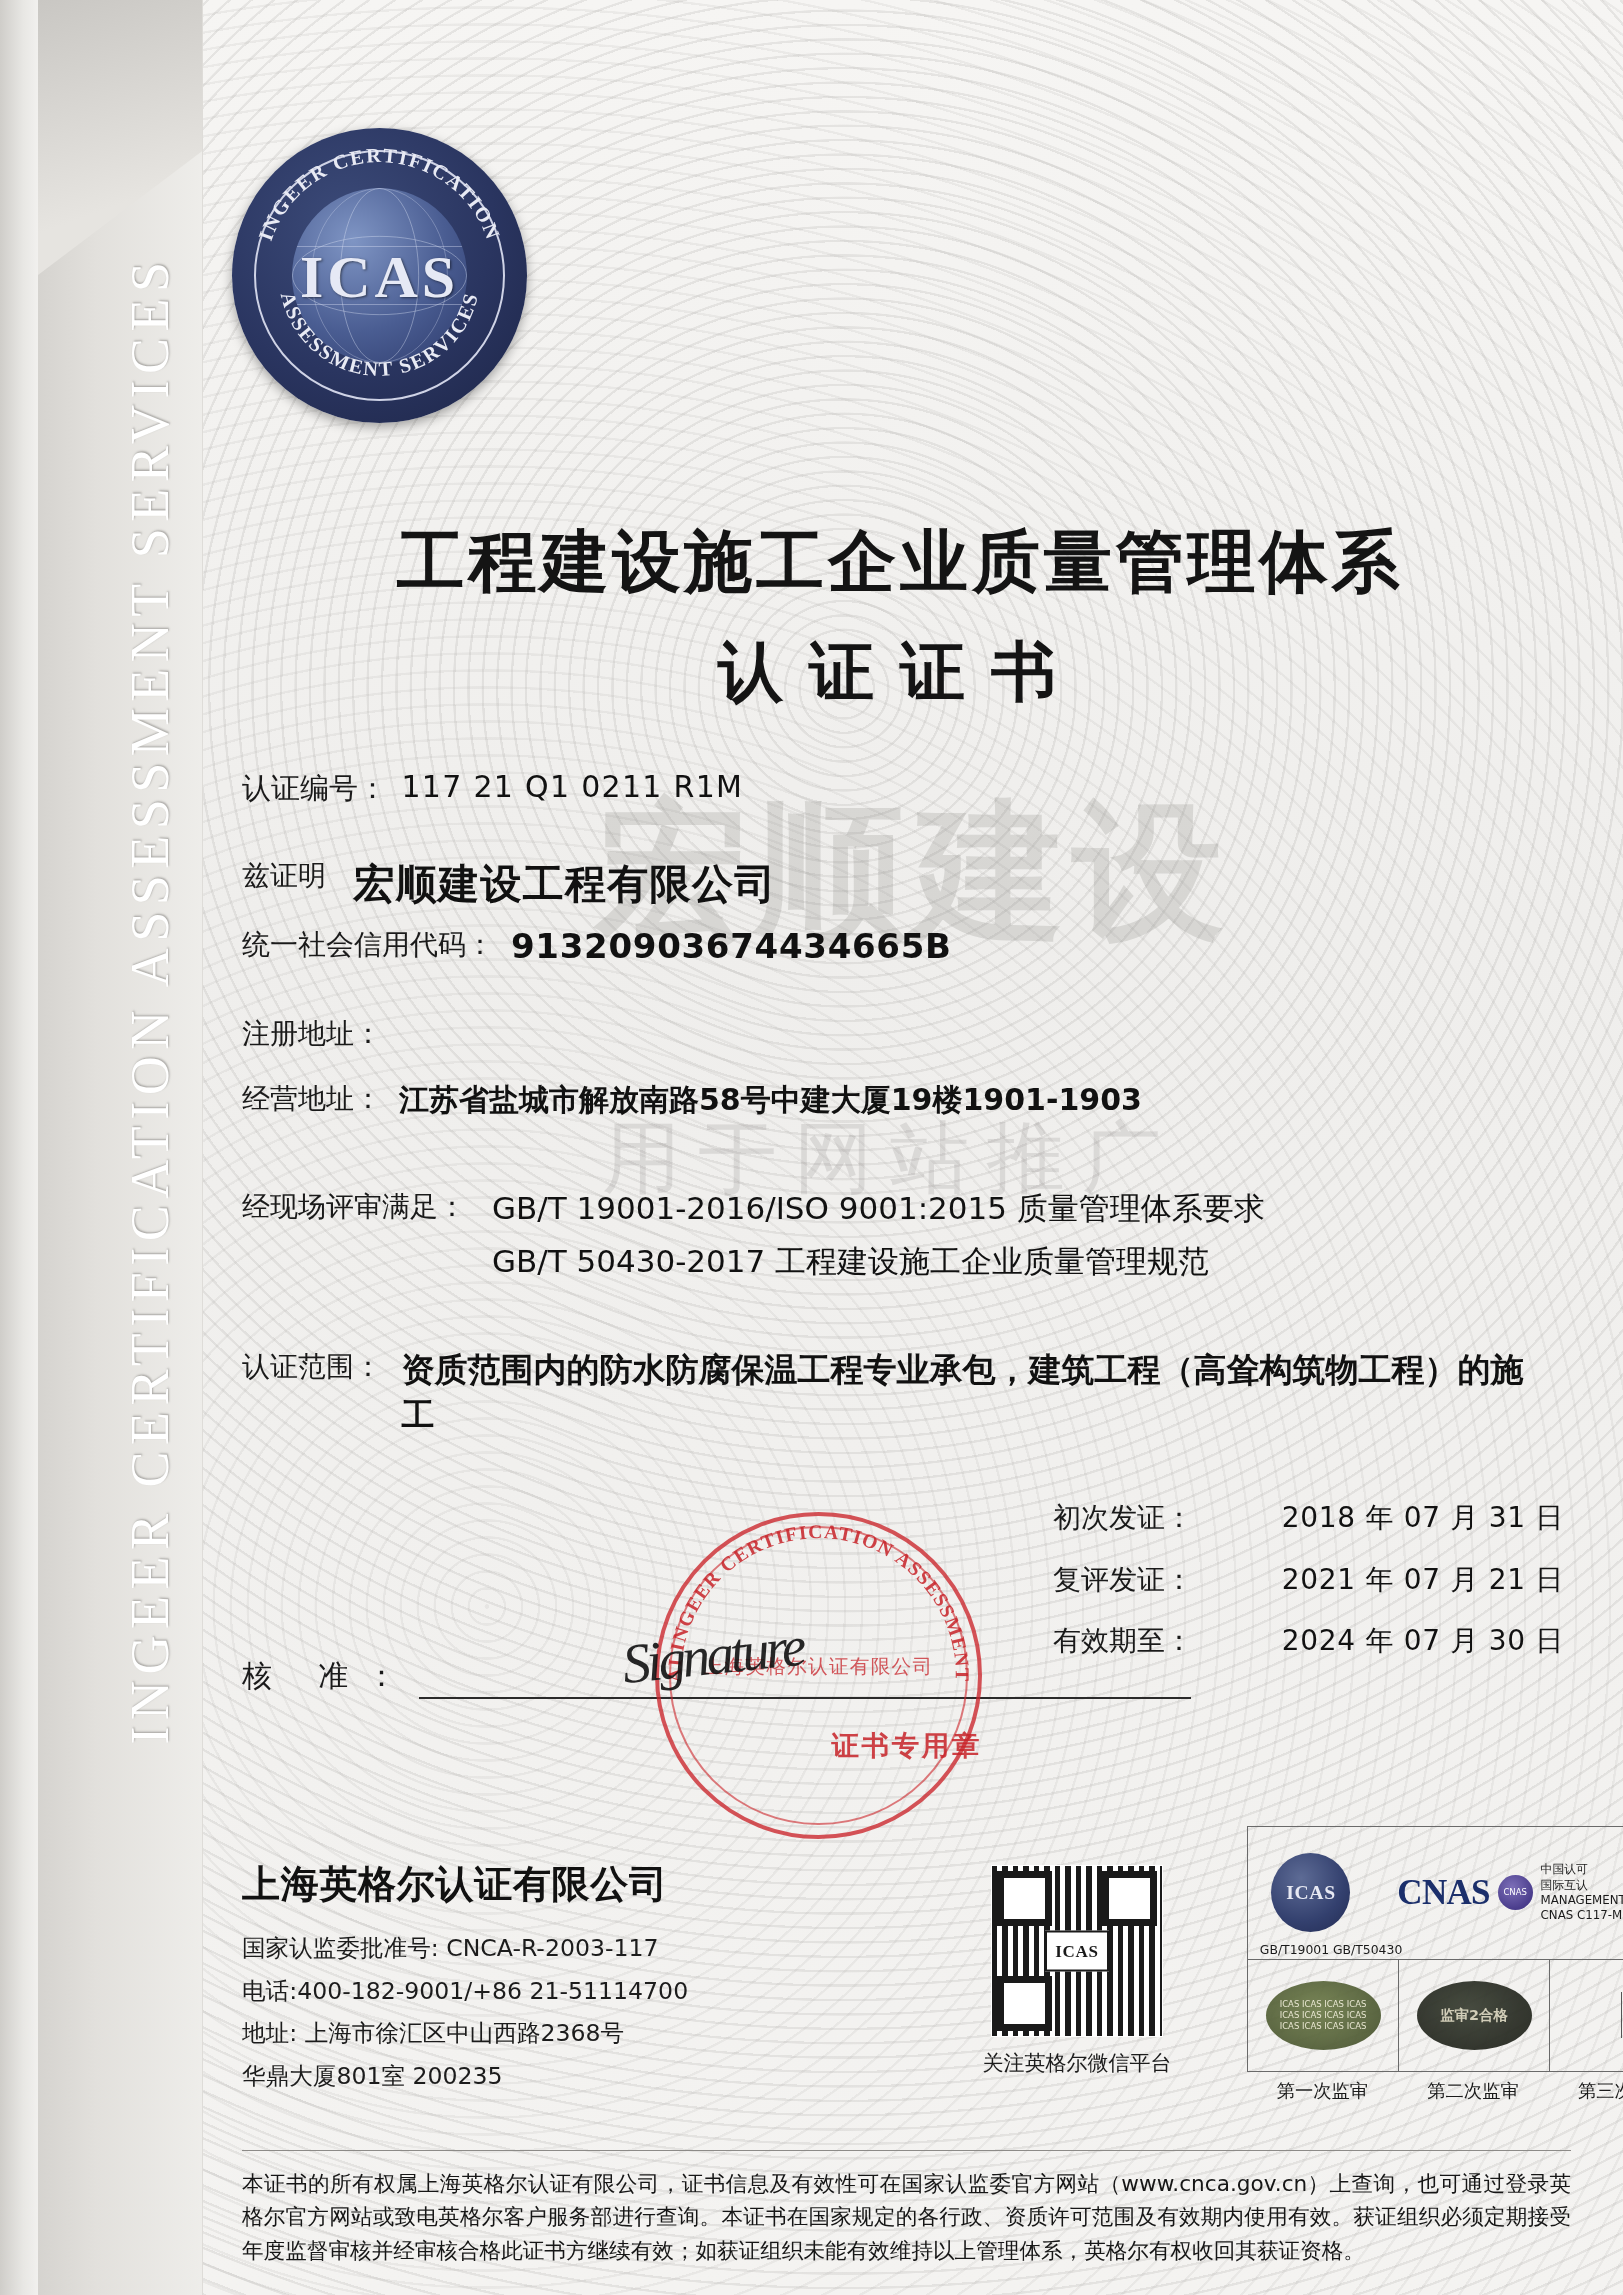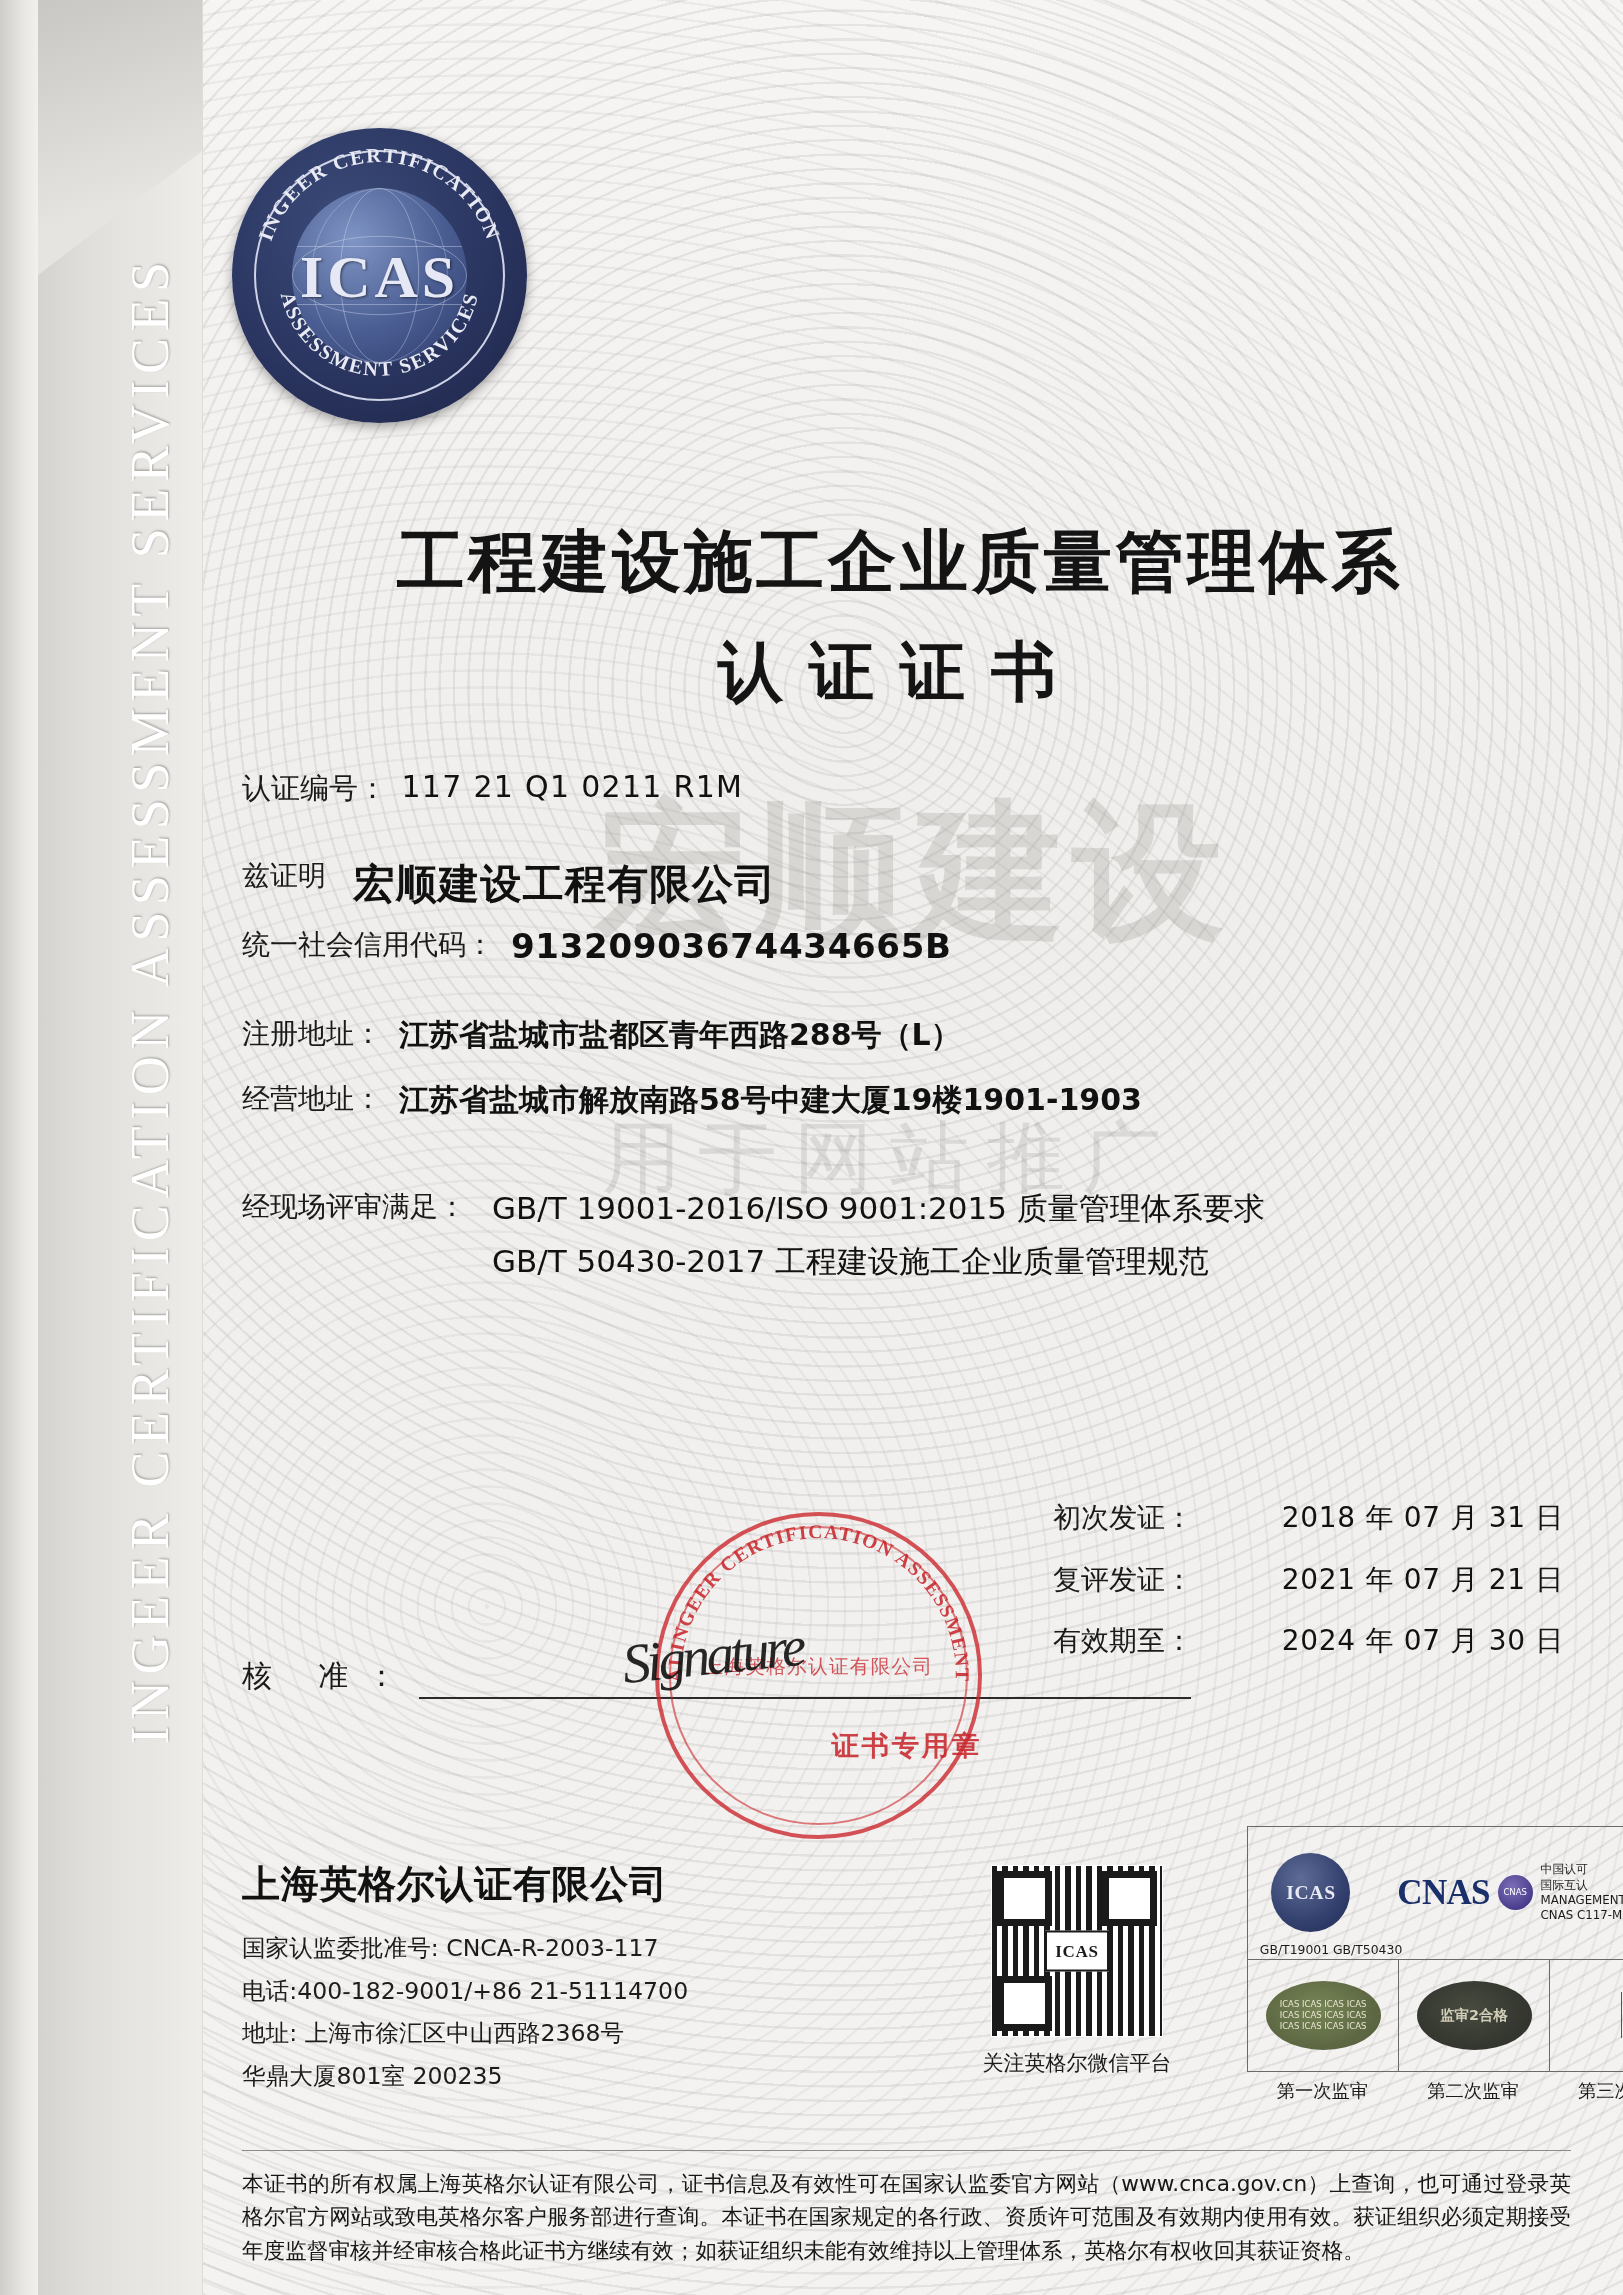--- a/index.html
+++ b/index.html
@@ -605,7 +605,6 @@
 
     <div class="row" id="reg-addr-row">
       <span class="lbl">注册地址：</span>
-      <span class="val-reg">江苏省盐城市盐都区青年西路288号（L）</span>
     </div>
 
     <div class="row" id="biz-addr-row">

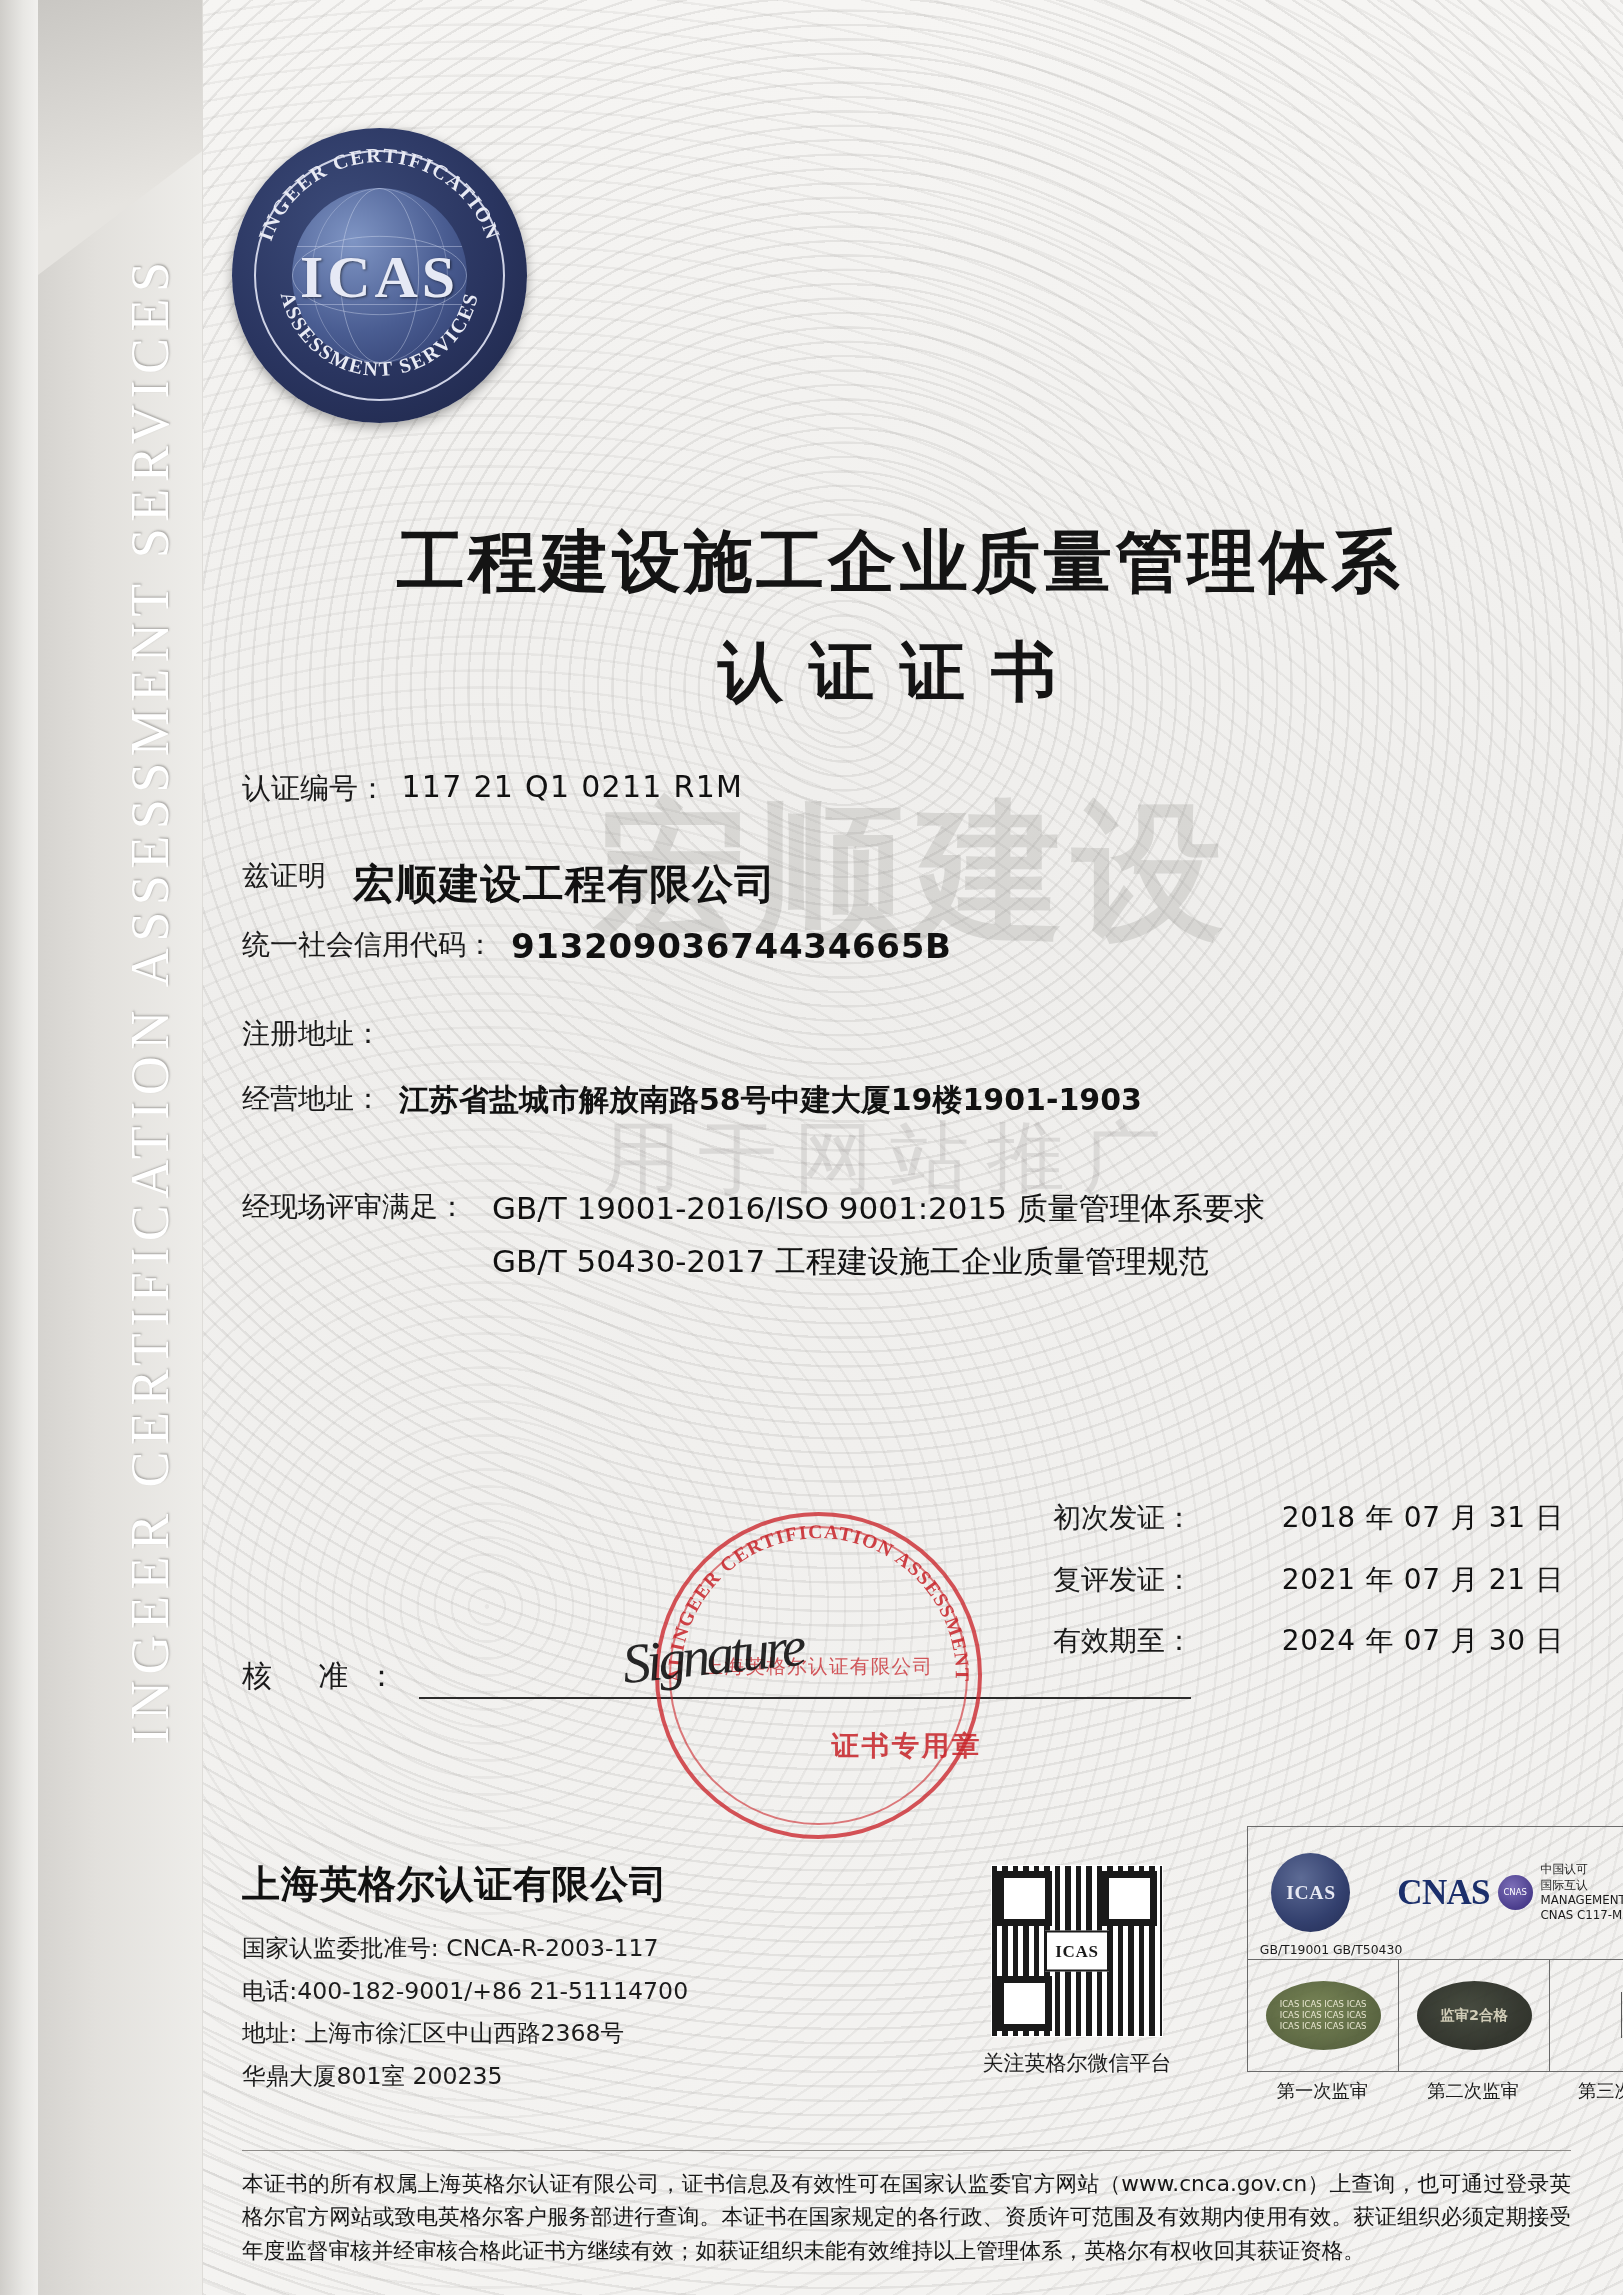--- a/index.html
+++ b/index.html
@@ -620,6 +620,10 @@
       </span>
     </div>
 
+    <div class="row" id="scope-row">
+      <span class="lbl">认证范围：</span>
+      <span class="scope-text">资质范围内的防水防腐保温工程专业承包，建筑工程（高耸构筑物工程）的施工</span>
+    </div>
 
     <div class="dates">
       <div class="date-row">

